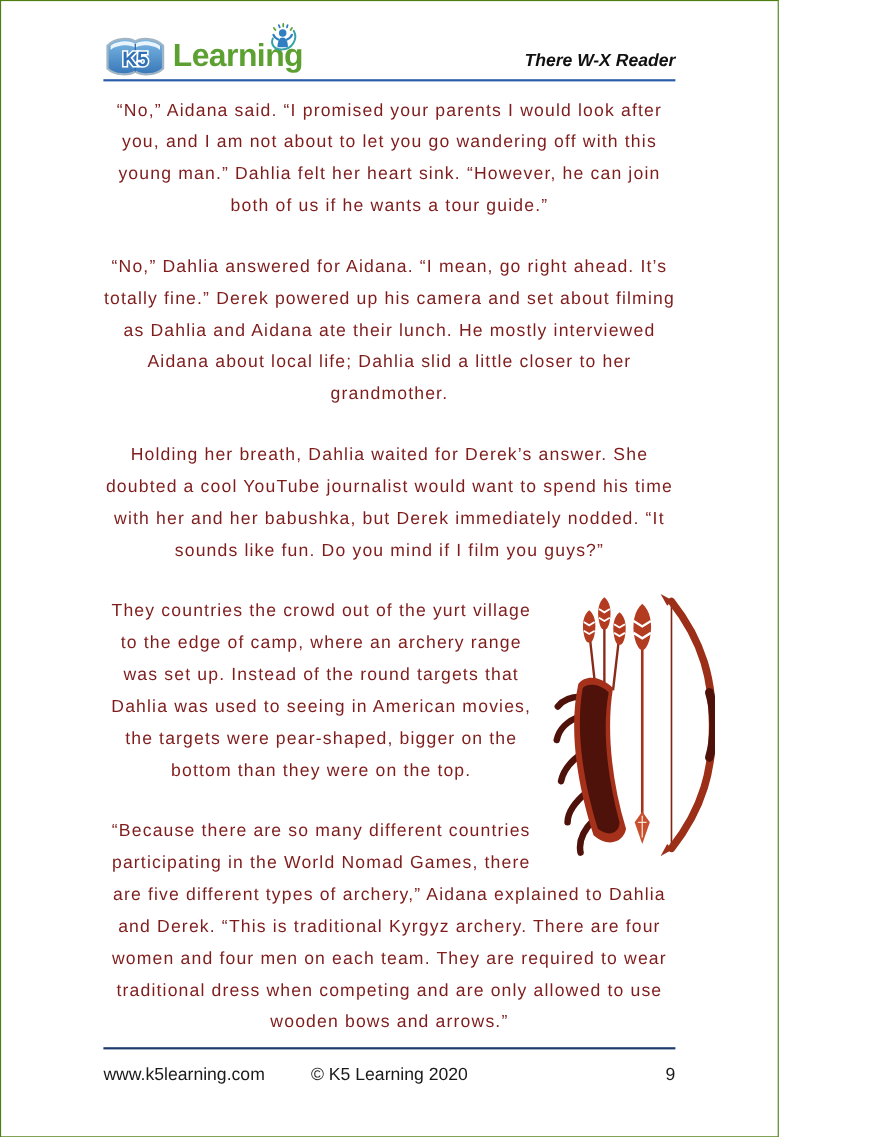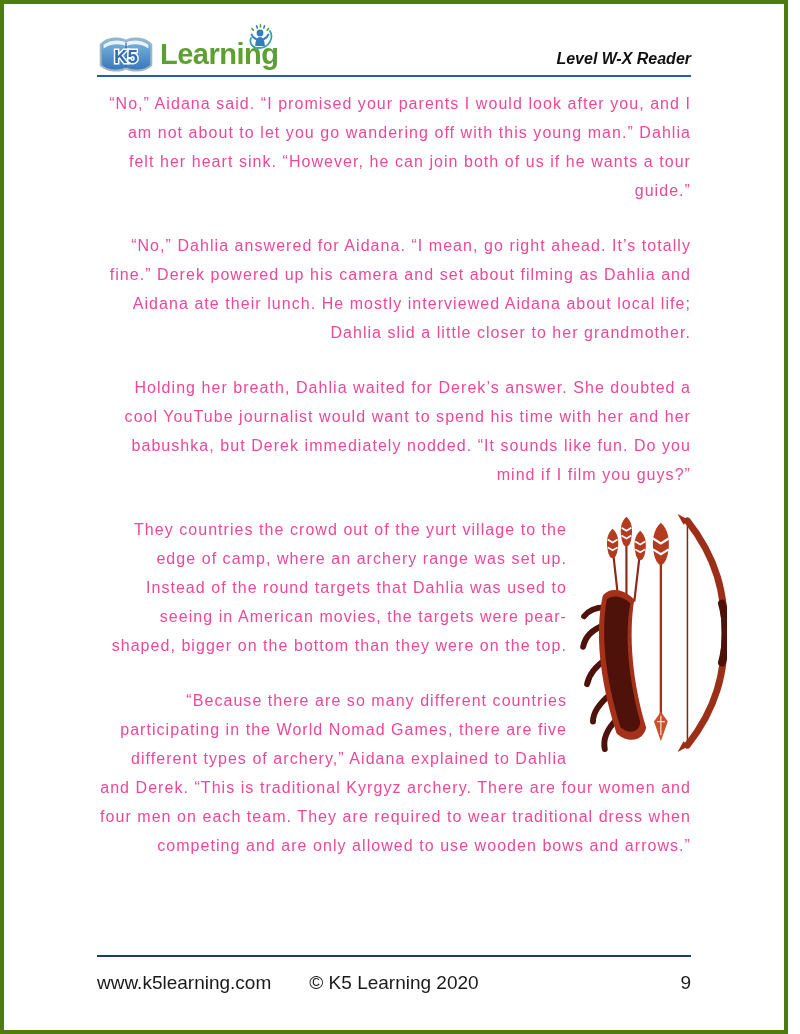--- a/index.html
+++ b/index.html
@@ -7,10 +7,10 @@
 
   .page {
     position: relative;
-    width: 788px;
+    width: 708px;
     height: 1034px;
     background: #ffffff;
-    border: 4px solid #4d7c0f;
+    border: 1px solid #4d7c0f;
     font-family: "Liberation Sans", sans-serif;
     overflow: hidden;
   }

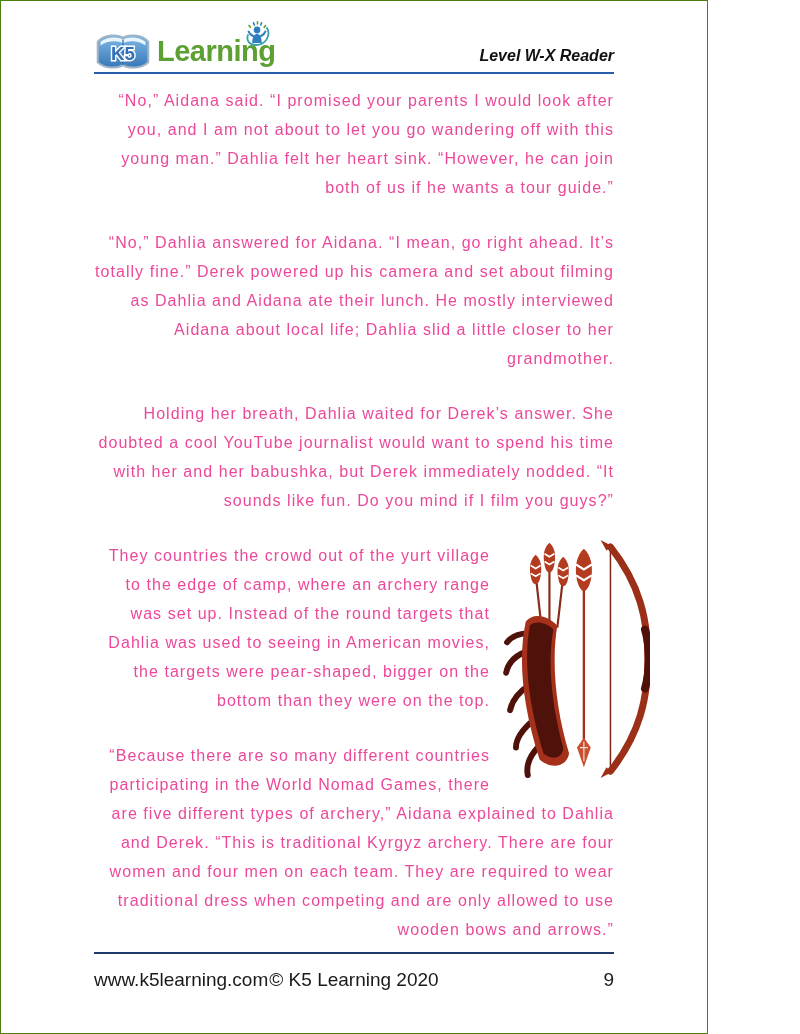--- a/index.html
+++ b/index.html
@@ -116,7 +116,7 @@
         </g>
       </svg>
     </div>
-    <div class="level-label">Level W-X Reader</div>
+    <div class="level-label">There W-X Reader</div>
   </div>
 
   <div class="story">

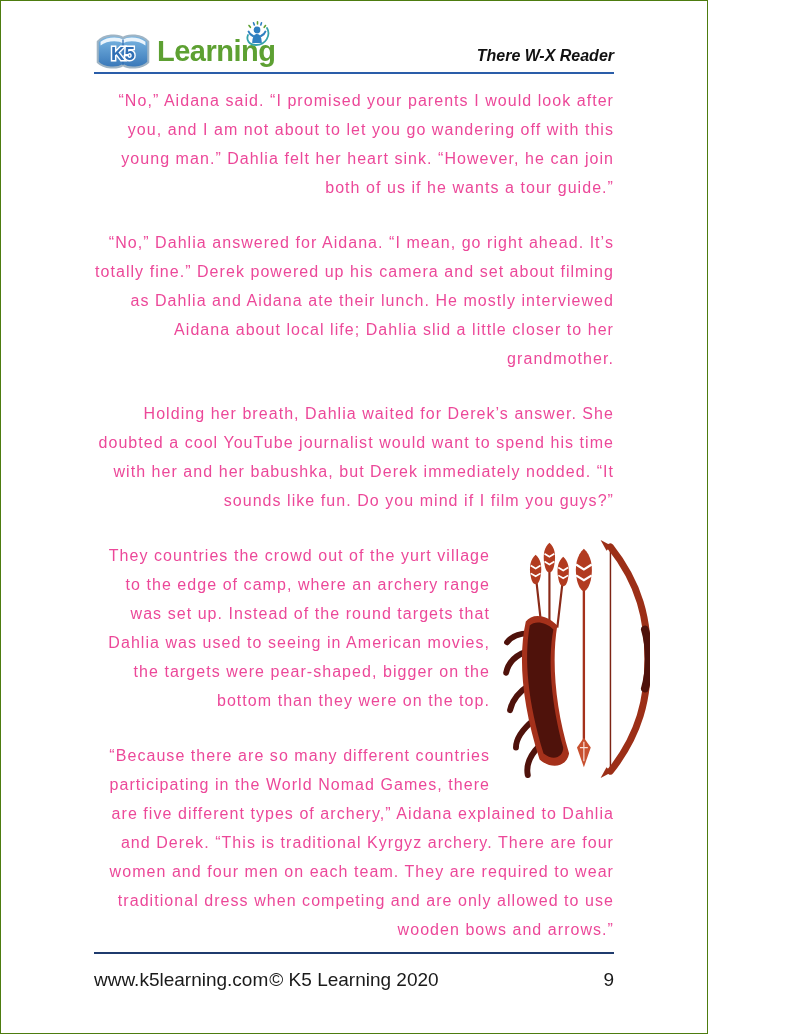--- a/index.html
+++ b/index.html
@@ -51,8 +51,8 @@
     font-size: 16px;
     line-height: 29px;
     letter-spacing: 1.05px;
-    color: #ec4899;
-    text-align: right;
+    color: #7f1d1d;
+    text-align: center;
   }
 
   

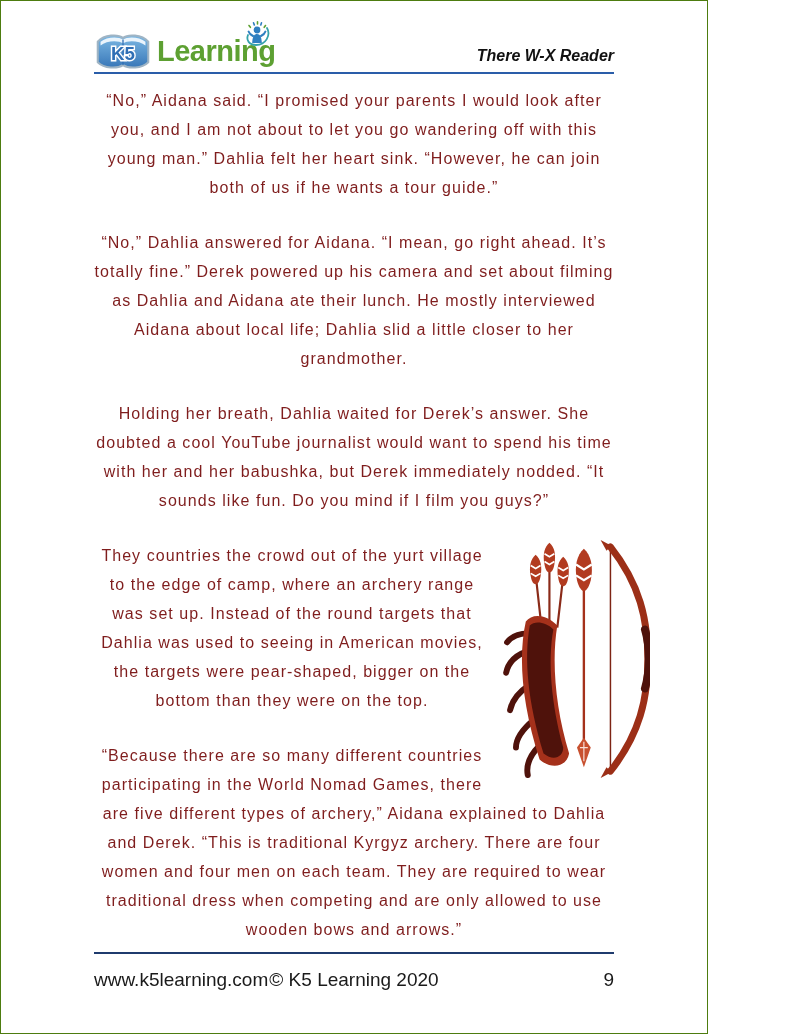--- a/index.html
+++ b/index.html
@@ -75,7 +75,7 @@
     display: grid;
     grid-template-columns: 1fr auto 1fr;
     align-items: baseline;
-    font-size: 19px;
+    font-size: 16px;
     color: #1a1a1a;
   }
   .footer .left  { justify-self: start; }

